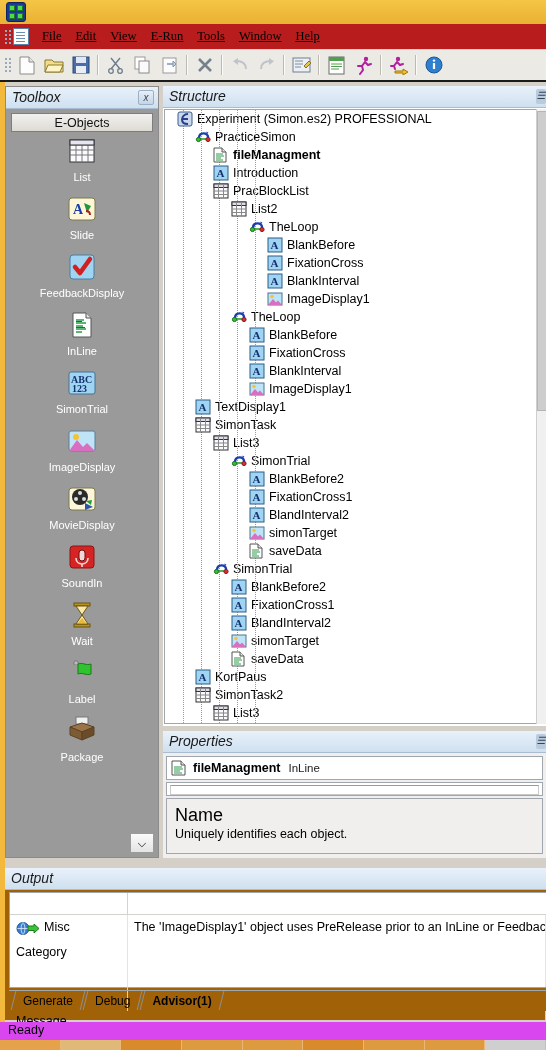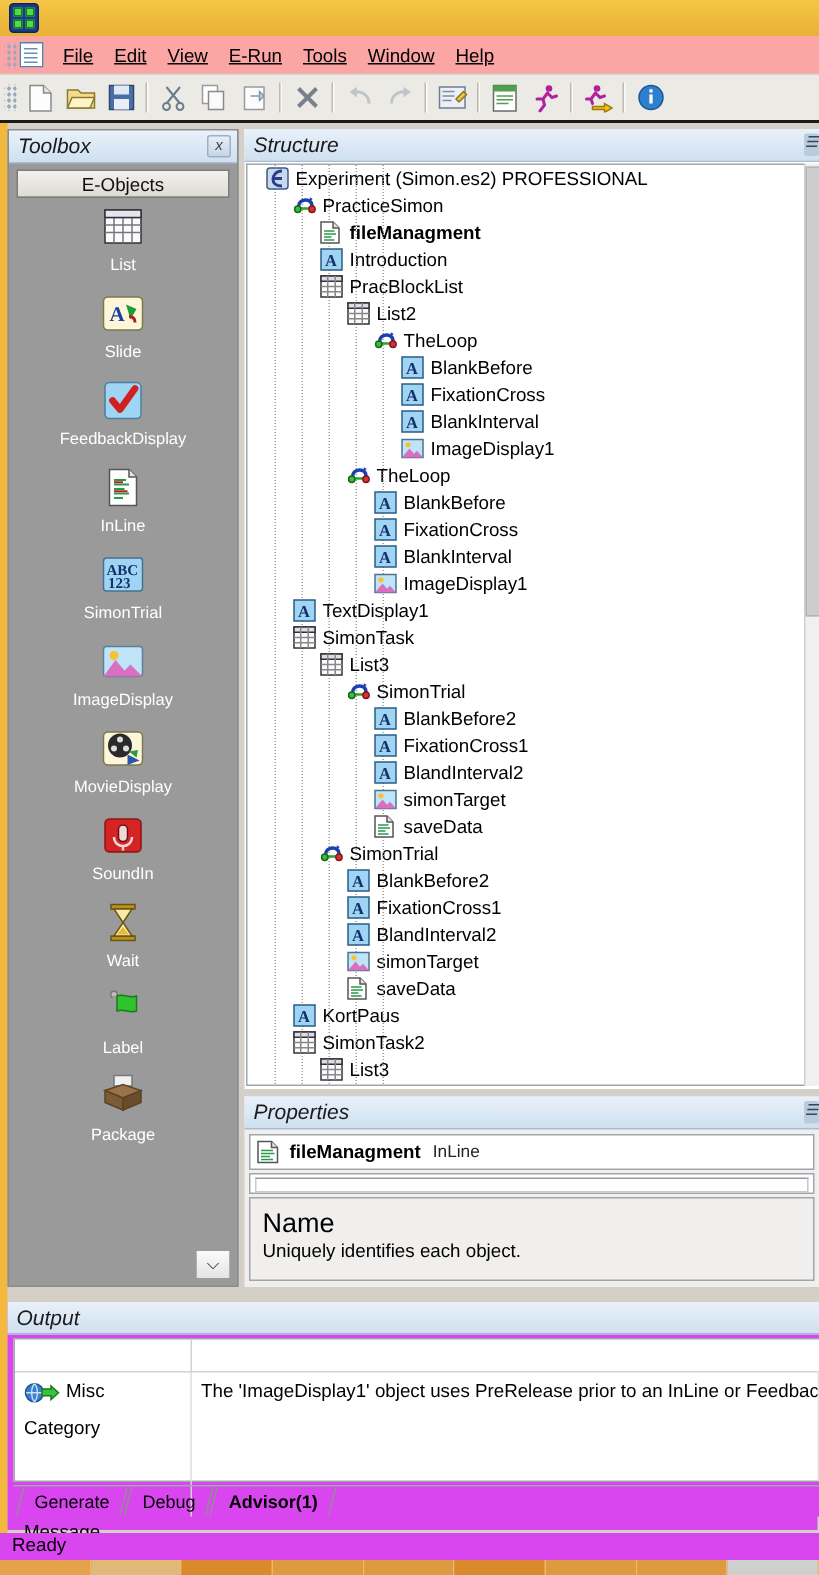--- a/index.html
+++ b/index.html
@@ -34,9 +34,9 @@
   
   .menubar {
     position: absolute; left: 0; top: 24px; width: 546px; height: 26px;
-    background: #fca5a5;
+    background: #b91c1c;
     border-bottom: 1px solid #d8d4cc;
-    display: flex; align-items: center;
+    display: flex; align-items: center; font-family: Liberation Serif, serif;
   }
   .gripper {
     width: 8px; height: 18px; margin-left: 3px; margin-right: 2px;

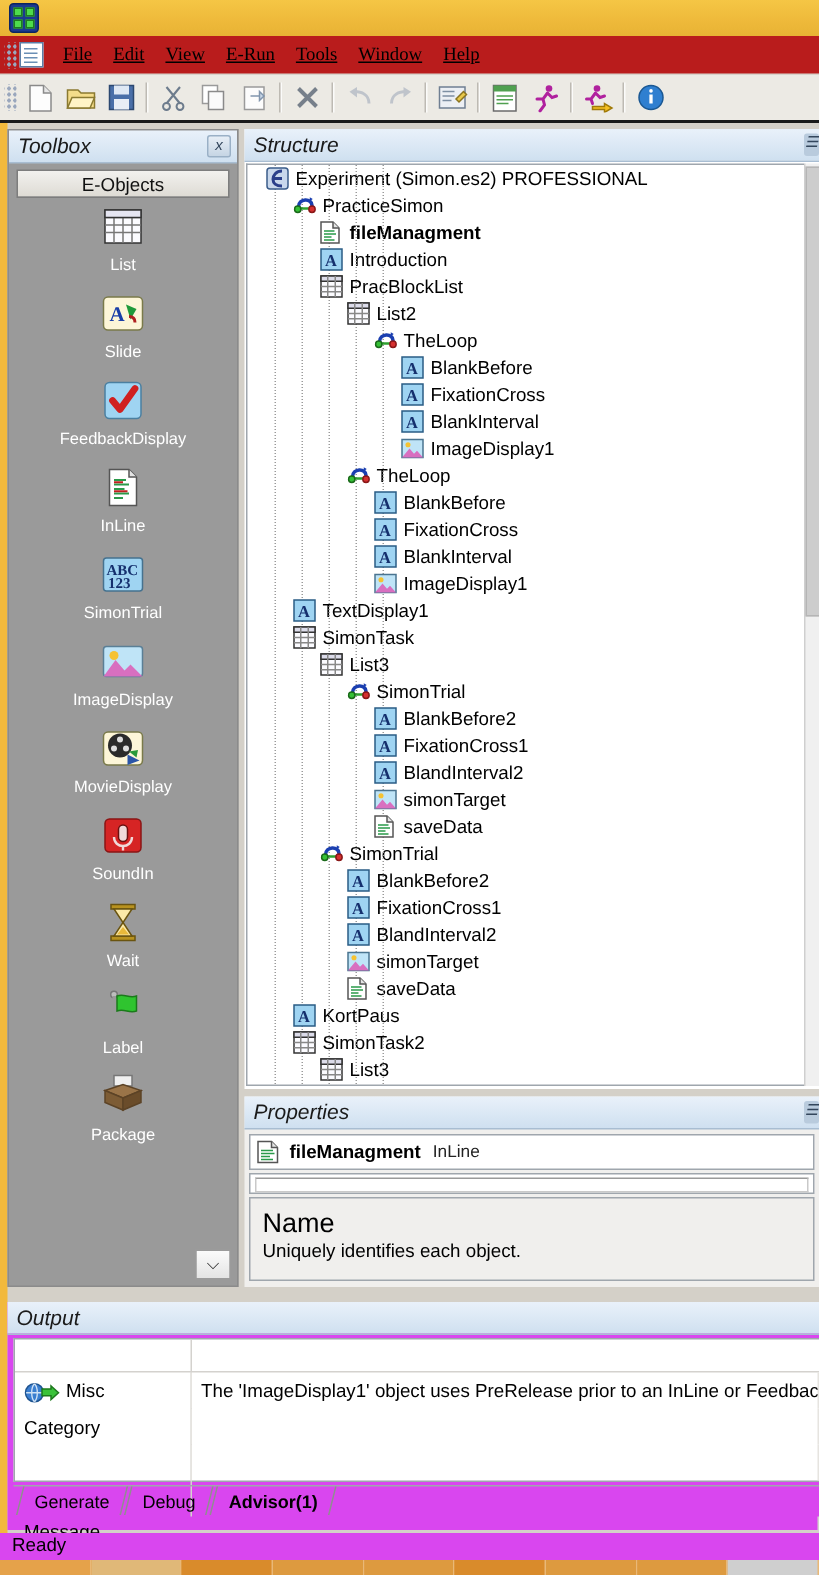--- a/index.html
+++ b/index.html
@@ -183,7 +183,7 @@
   
   .output {
     position: absolute; left: 5px; top: 868px; width: 541px; height: 152px;
-    background: #d946ef;
+    background: #a16207;
   }
   .out-grid {
     position: absolute; left: 4px; top: 24px; right: 0px; height: 96px;

